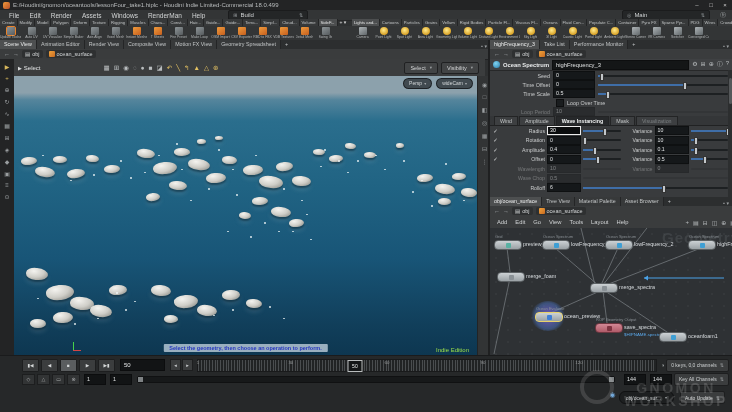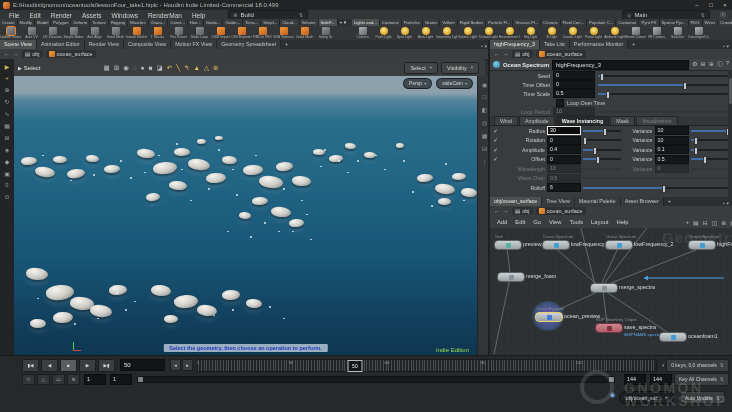--- a/index.html
+++ b/index.html
@@ -148,7 +148,7 @@
   .pathpill{display:flex;align-items:center;background:#1d1f20;border:1px solid #101112;border-radius:6px;height:11px;
       padding:0 6px;font-size:5px;color:#c9cccd;margin-right:4px;white-space:nowrap;}
   .pathpill::after{content:"▾";font-size:4px;margin-left:4px;color:#9da1a3;}
-  .gnomon{position:absolute;right:4px;bottom:4px;text-align:left;color:rgba(255,255,255,.15);
+  .gnomon{position:absolute;right:4px;bottom:4px;text-align:center;color:rgba(255,255,255,.15);
       font-weight:bold;font-size:14px;line-height:13px;letter-spacing:2.5px;z-index:50;pointer-events:none;}
   .gear{position:absolute;right:118px;bottom:8px;width:26px;height:26px;border-radius:50%;
       border:4px solid rgba(255,255,255,.13);z-index:50;pointer-events:none;}

